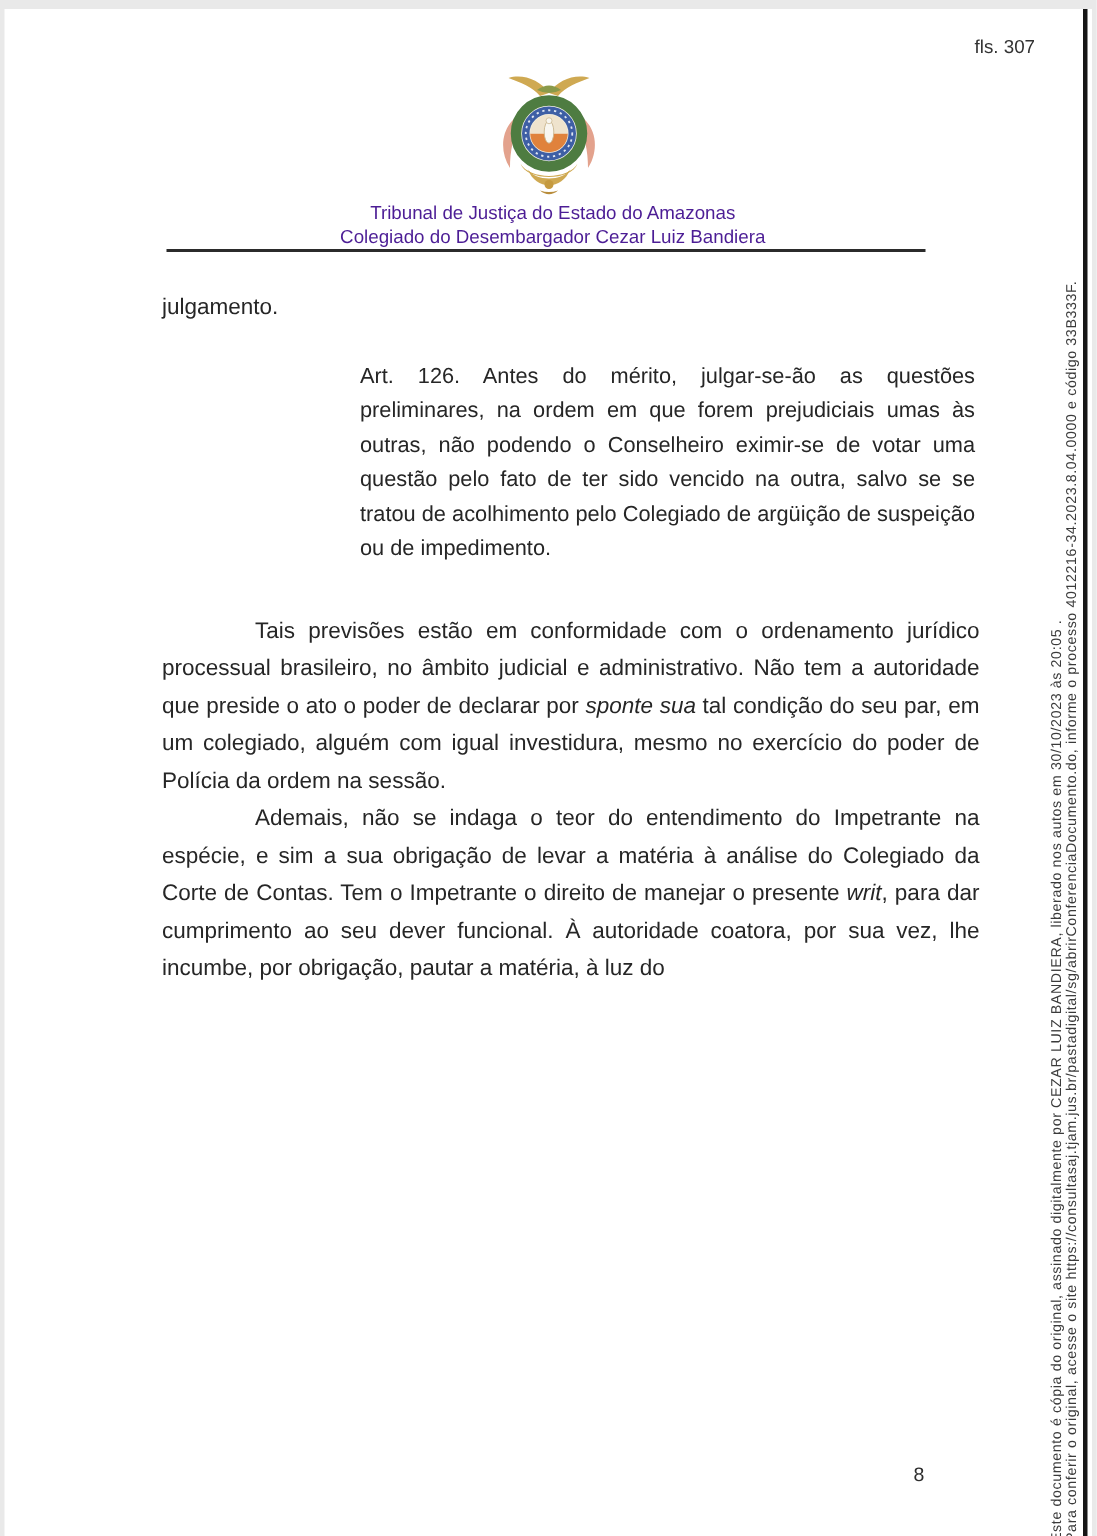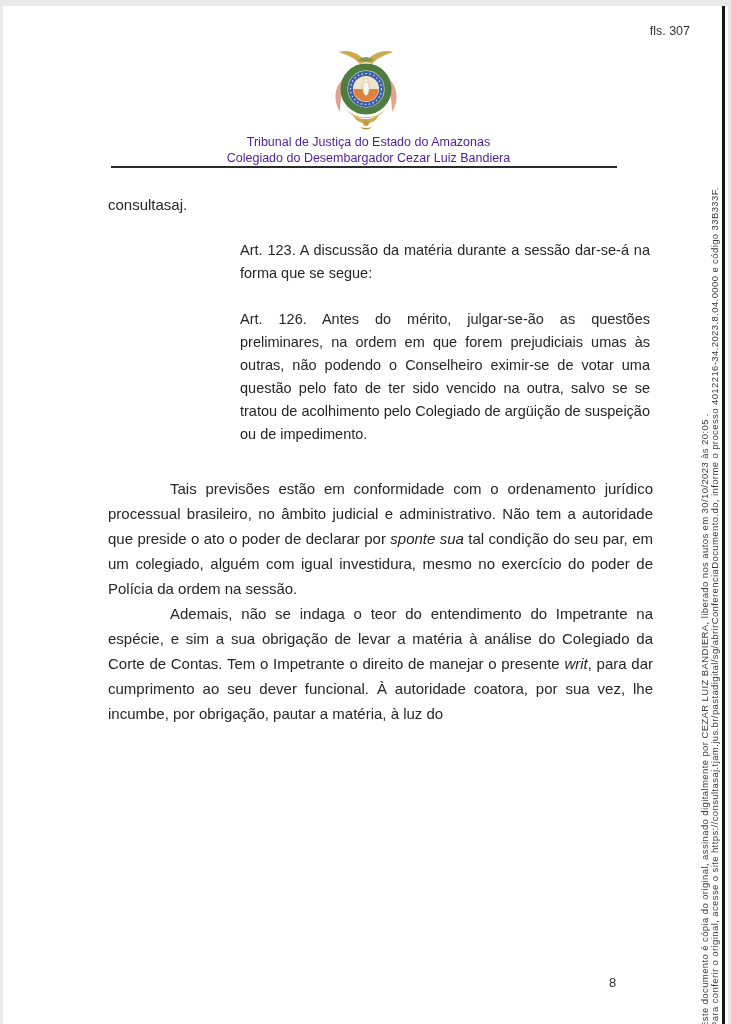--- a/index.html
+++ b/index.html
@@ -101,7 +101,7 @@
   <div class="header-rule"></div>
 
   <div class="content">
-    <p>consultasaj.</p>
+    <p>julgamento.</p>
 
     <div class="quote">
       <p>Art. 123. A discussão da matéria durante a sessão dar-se-á na forma que se segue:</p>

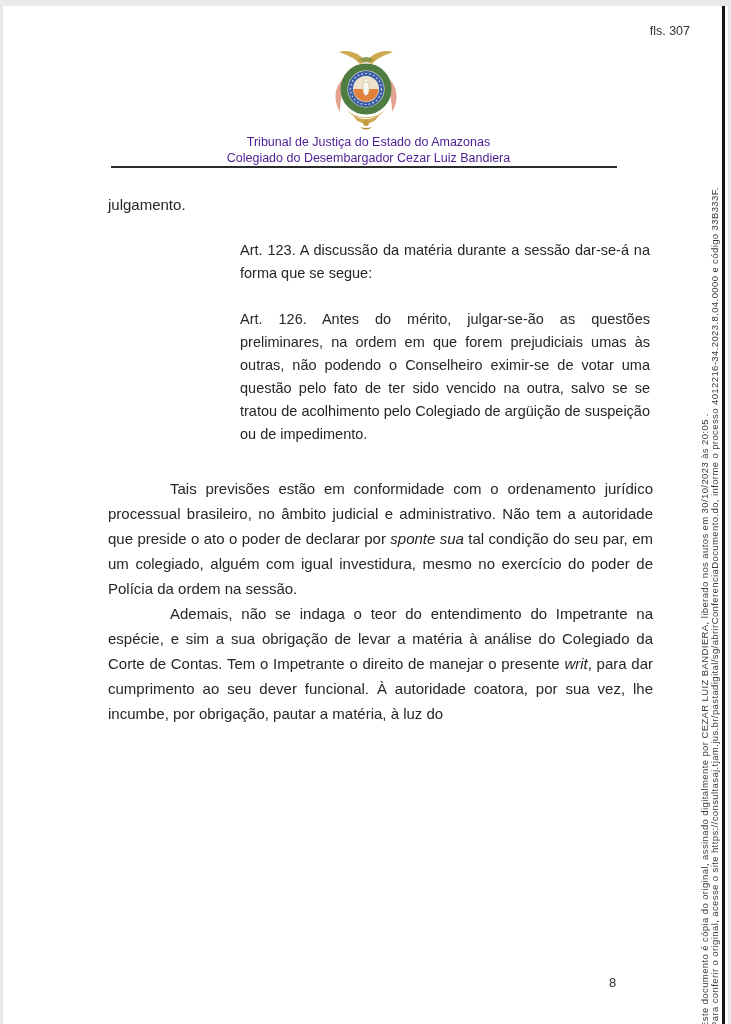--- a/index.html
+++ b/index.html
@@ -104,7 +104,6 @@
     <p>julgamento.</p>
 
     <div class="quote">
-      <p>Art. 123. A discussão da matéria durante a sessão dar-se-á na forma que se segue:</p>
       <p class="spaced">Art. 126. Antes do mérito, julgar-se-ão as questões preliminares, na ordem em que forem prejudiciais umas às outras, não podendo o Conselheiro eximir-se de votar uma questão pelo fato de ter sido vencido na outra, salvo se se tratou de acolhimento pelo Colegiado de argüição de suspeição ou de impedimento.</p>
     </div>
 

